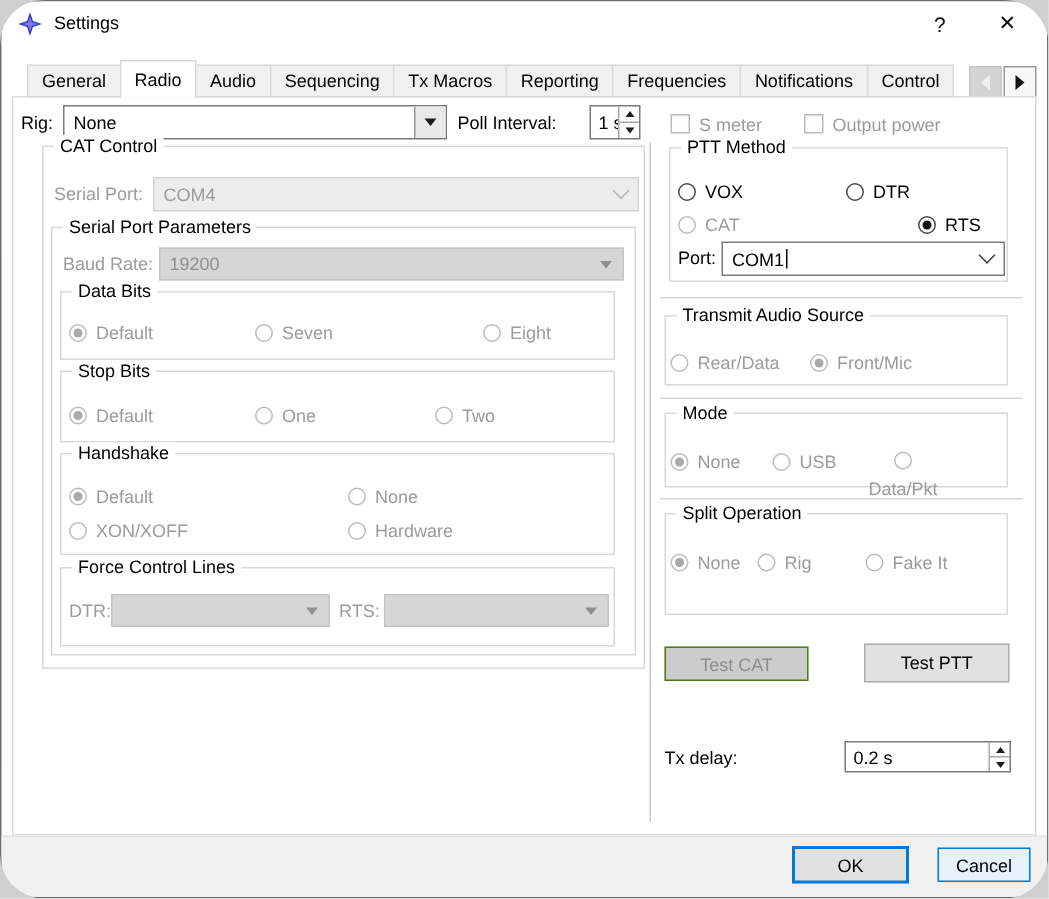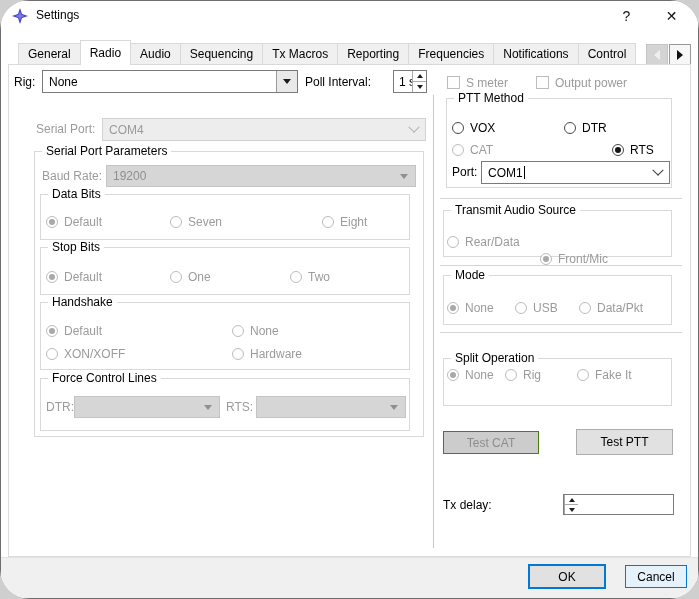--- a/index.html
+++ b/index.html
@@ -121,6 +121,9 @@
       </span>
   </div>
 
+  <div class="group" style="left:28px;top:97px;width:402px;height:349px;">
+    <span class="glabel">CAT Control</span>
+  </div>
   <span class="lbl dis" style="left:36px;top:118px;">Serial Port:</span>
   <div class="combo dis1" style="left:102px;top:118px;width:324px;height:23px;">
     <span class="val">COM4</span>

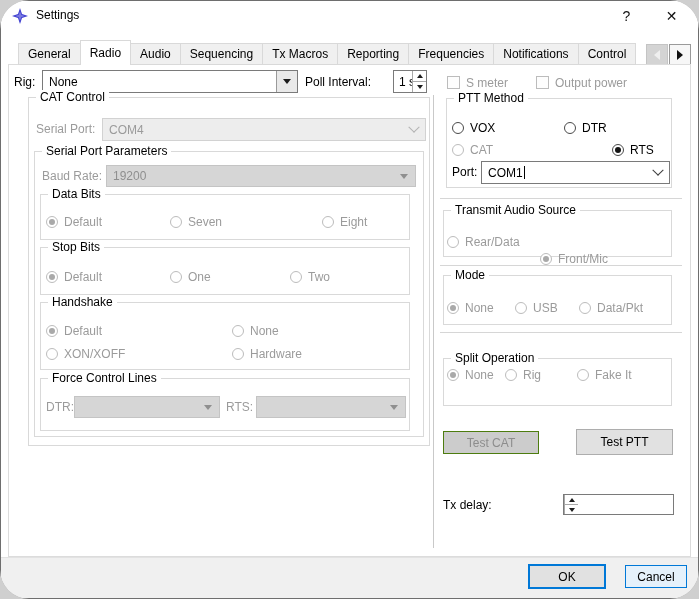--- a/index.html
+++ b/index.html
@@ -260,7 +260,7 @@
       <span class="rb"></span>
       <span>Rear/Data</span>
     </span>
-  <span class="radio dis sel" style="left:540px;top:252px;">
+  <span class="radio dis sel" style="left:540px;top:235px;">
       <span class="rb"></span>
       <span>Front/Mic</span>
     </span>

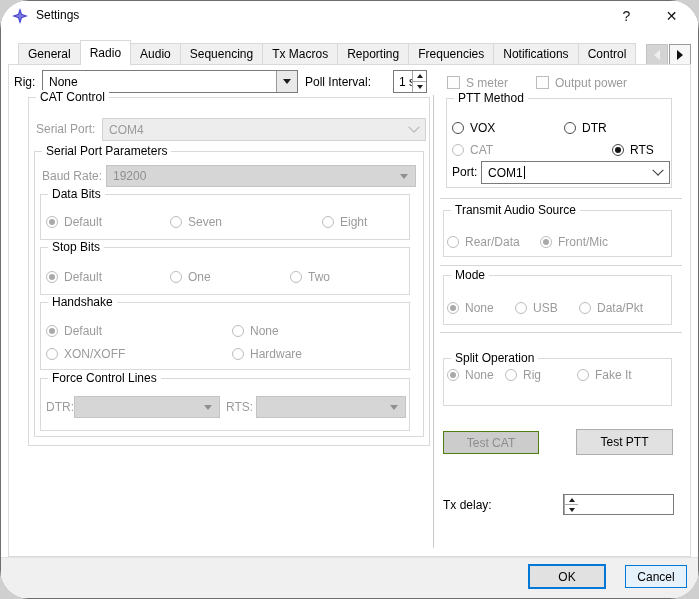--- a/index.html
+++ b/index.html
@@ -278,7 +278,7 @@
       <span class="rb"></span>
       <span>USB</span>
     </span>
-  <span class="radio dis" style="left:579px;top:301px;">
+  <span class="radio dis" style="left:579px;top:301px;flex-direction:column;">
       <span class="rb"></span>
       <span>Data/Pkt</span>
     </span>

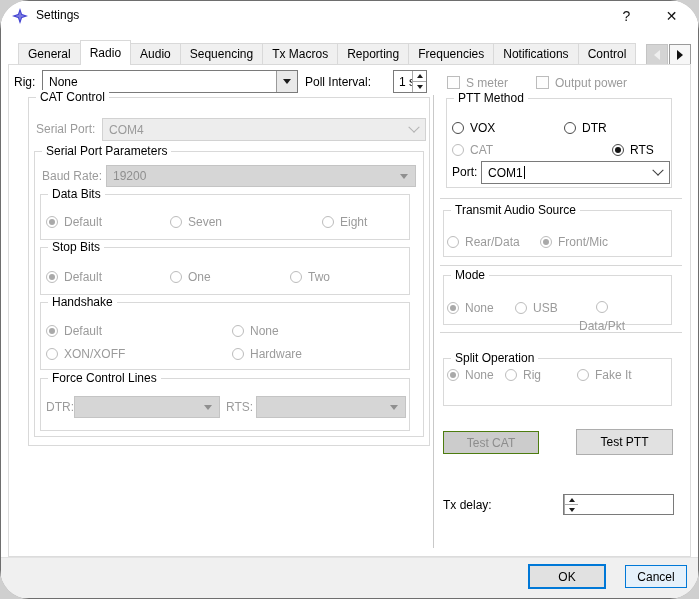--- a/index.html
+++ b/index.html
@@ -285,7 +285,7 @@
 
   <div class="hsep" style="left:440px;top:332px;width:242px;"></div>
 
-  <div class="group" style="left:443px;top:342px;width:229px;height:48px;margin-top:16px;">
+  <div class="group" style="left:443px;top:342px;width:229px;height:68px;">
     <span class="glabel">Split Operation</span>
   </div>
   <span class="radio dis sel" style="left:447px;top:368px;">

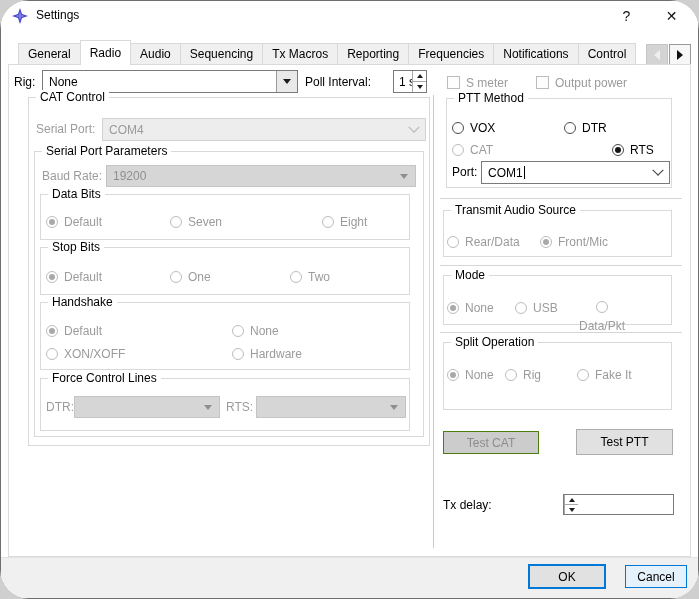--- a/index.html
+++ b/index.html
@@ -306,6 +306,7 @@
 
   <span class="lbl" style="left:443px;top:494px;">Tx delay:</span>
   <div class="spin" style="left:563px;top:494px;width:111px;height:21px;">
+    <span class="val">0.2 s</span>
     <span class="btns">
         <span class="sup"></span>
         <span class="sdn"></span>

